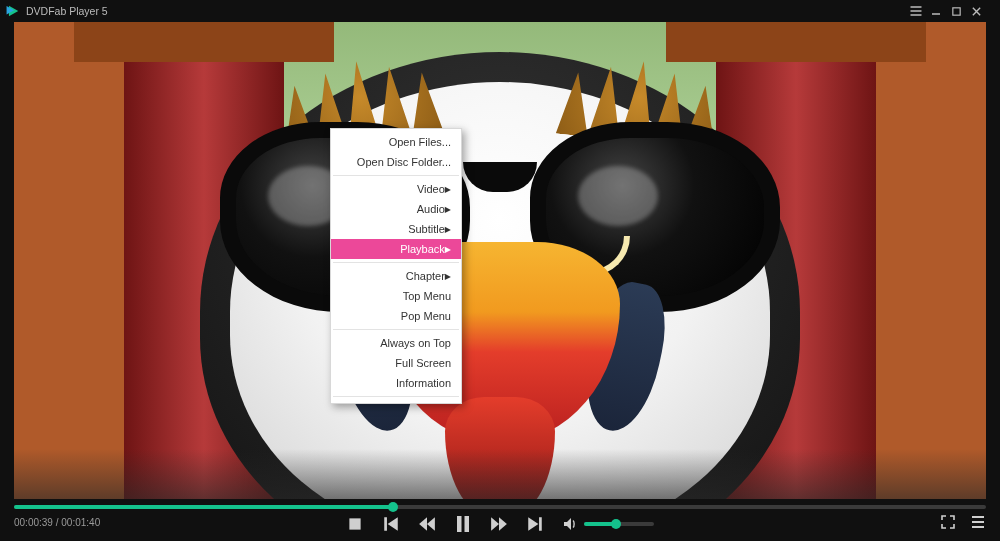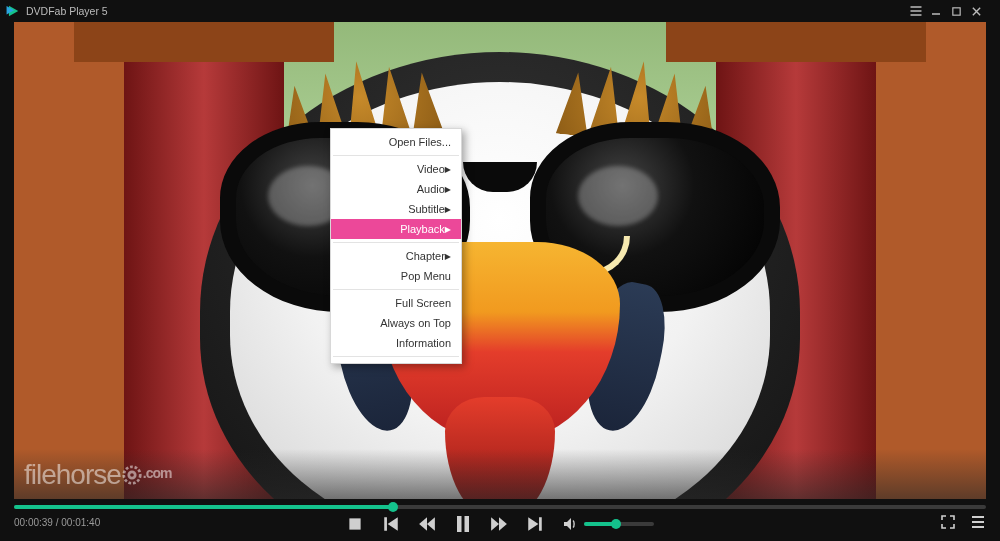--- a/index.html
+++ b/index.html
@@ -164,6 +164,9 @@
     <div class="mi">
       <span>Open Files...</span>
     </div>
+    <div class="mi">
+      <span>Open Disc Folder...</span>
+    </div>
     <div class="sep"></div>
     <div class="mi">
       <span>Video</span>

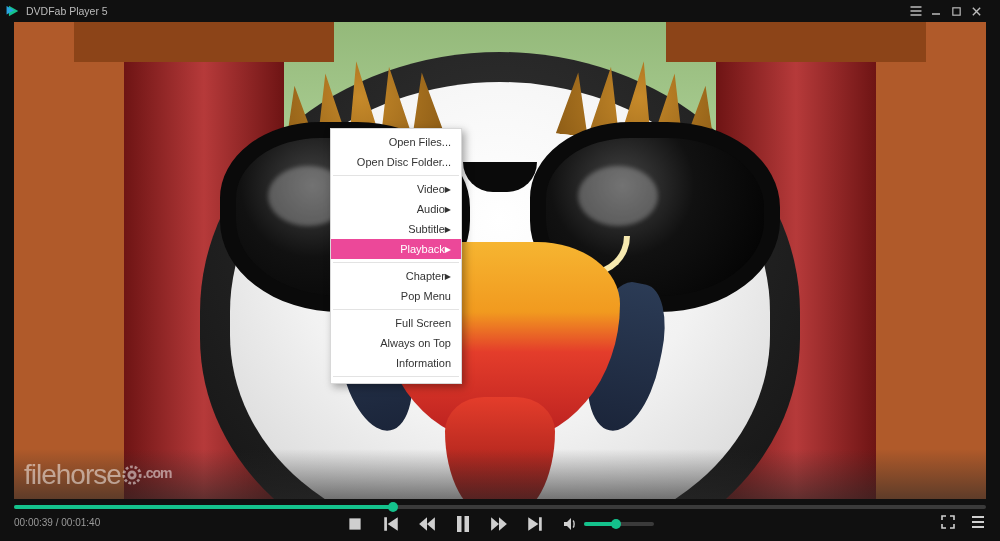--- a/index.html
+++ b/index.html
@@ -190,6 +190,9 @@
       <span class="arrow">▶</span>
     </div>
     <div class="mi">
+      <span>Top Menu</span>
+    </div>
+    <div class="mi">
       <span>Pop Menu</span>
     </div>
     <div class="sep"></div>

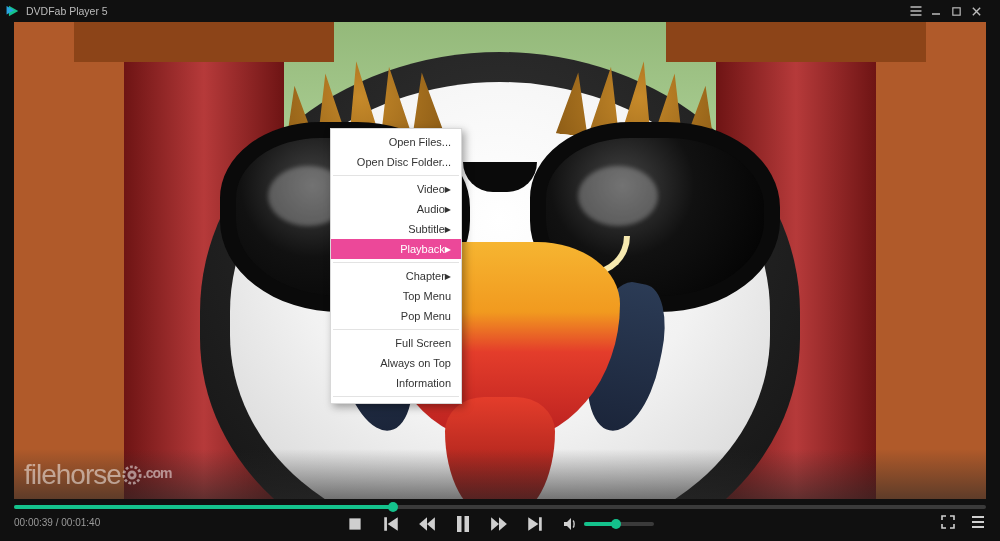--- a/index.html
+++ b/index.html
@@ -197,10 +197,10 @@
     </div>
     <div class="sep"></div>
     <div class="mi">
+      <span>Always on Top</span>
+    </div>
+    <div class="mi">
       <span>Full Screen</span>
-    </div>
-    <div class="mi">
-      <span>Always on Top</span>
     </div>
     <div class="mi">
       <span>Information</span>

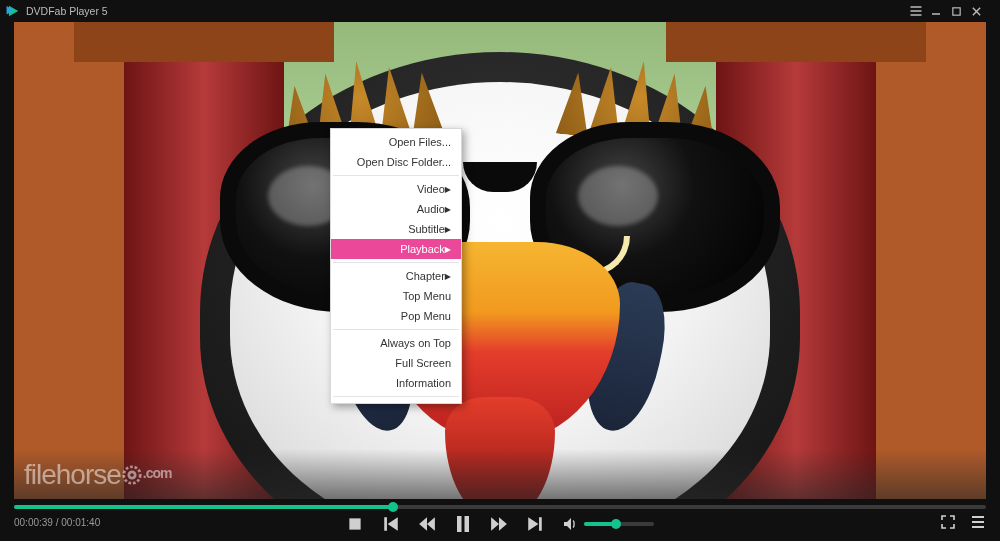--- a/index.html
+++ b/index.html
@@ -152,12 +152,6 @@
 
   <div class="blur-bottom"></div>
 
-  <div class="watermark">
-    <span class="thin">filehorse</span><span class="gear"><svg width="22" height="22" viewBox="0 0 24 24">
-          <circle cx="12" cy="12" r="9" fill="none" stroke="rgba(255,255,255,0.5)" stroke-width="3" stroke-dasharray="3 2"></circle>
-          <circle cx="12" cy="12" r="3.5" fill="none" stroke="rgba(255,255,255,0.5)" stroke-width="3"></circle>
-        </svg></span><span class="com">.com</span>
-  </div>
 </div>
 
 <div class="ctxmenu" id="ctxmenu">

